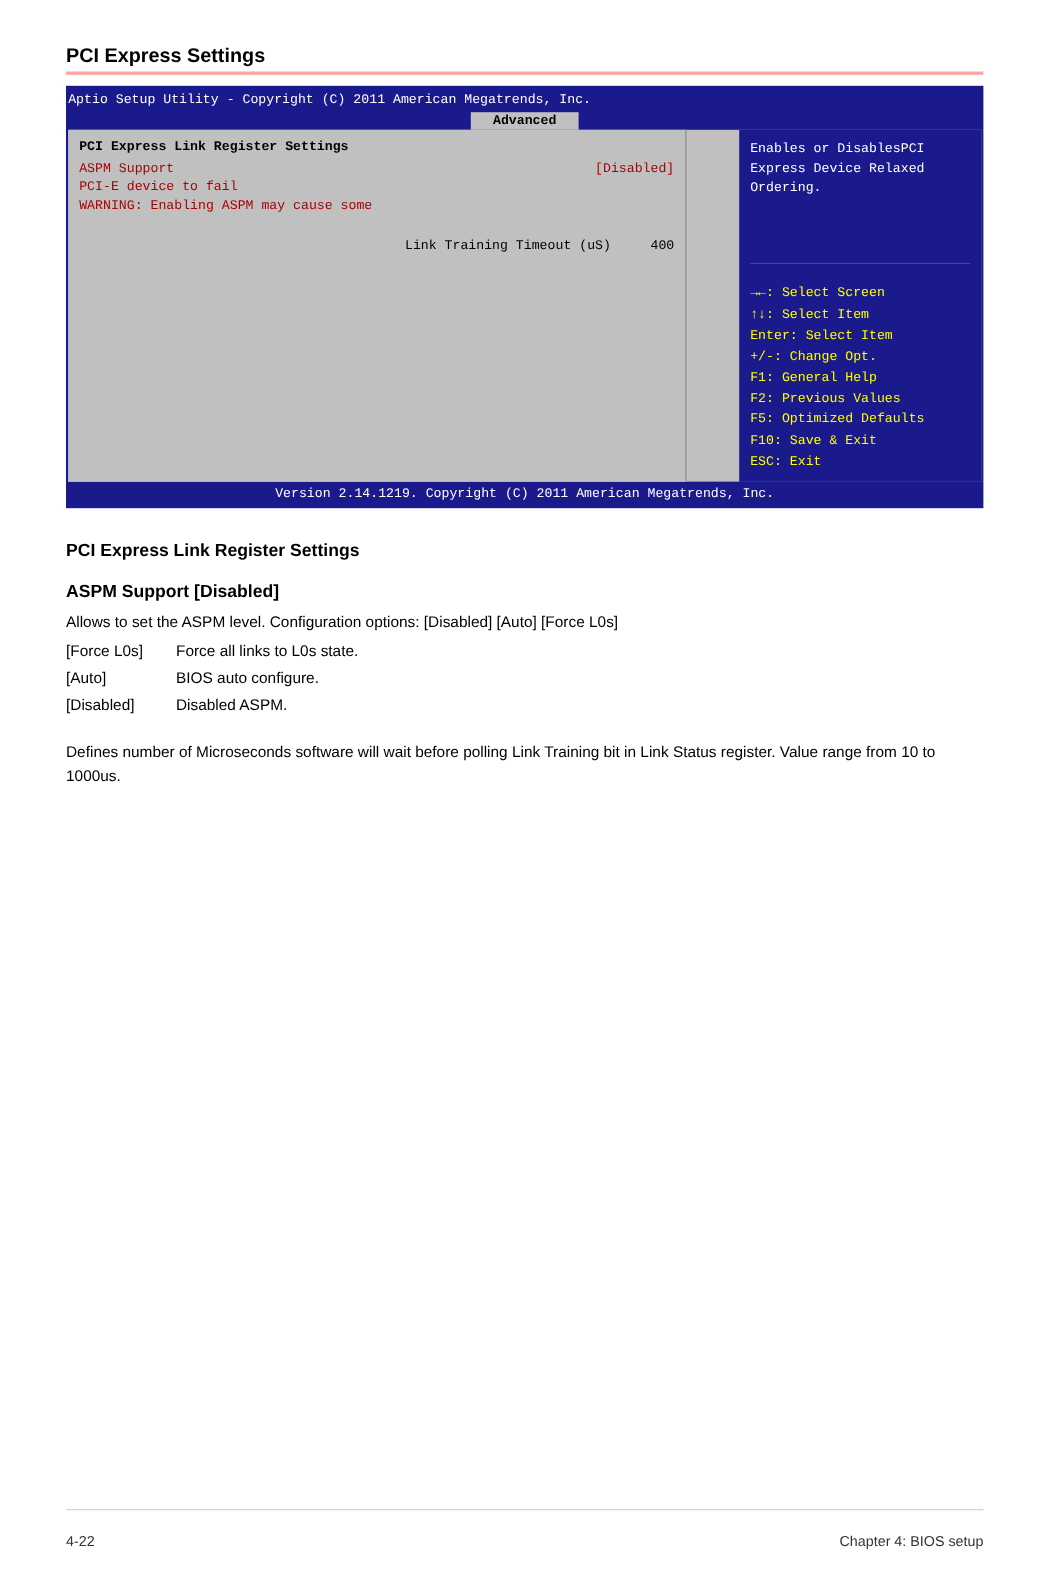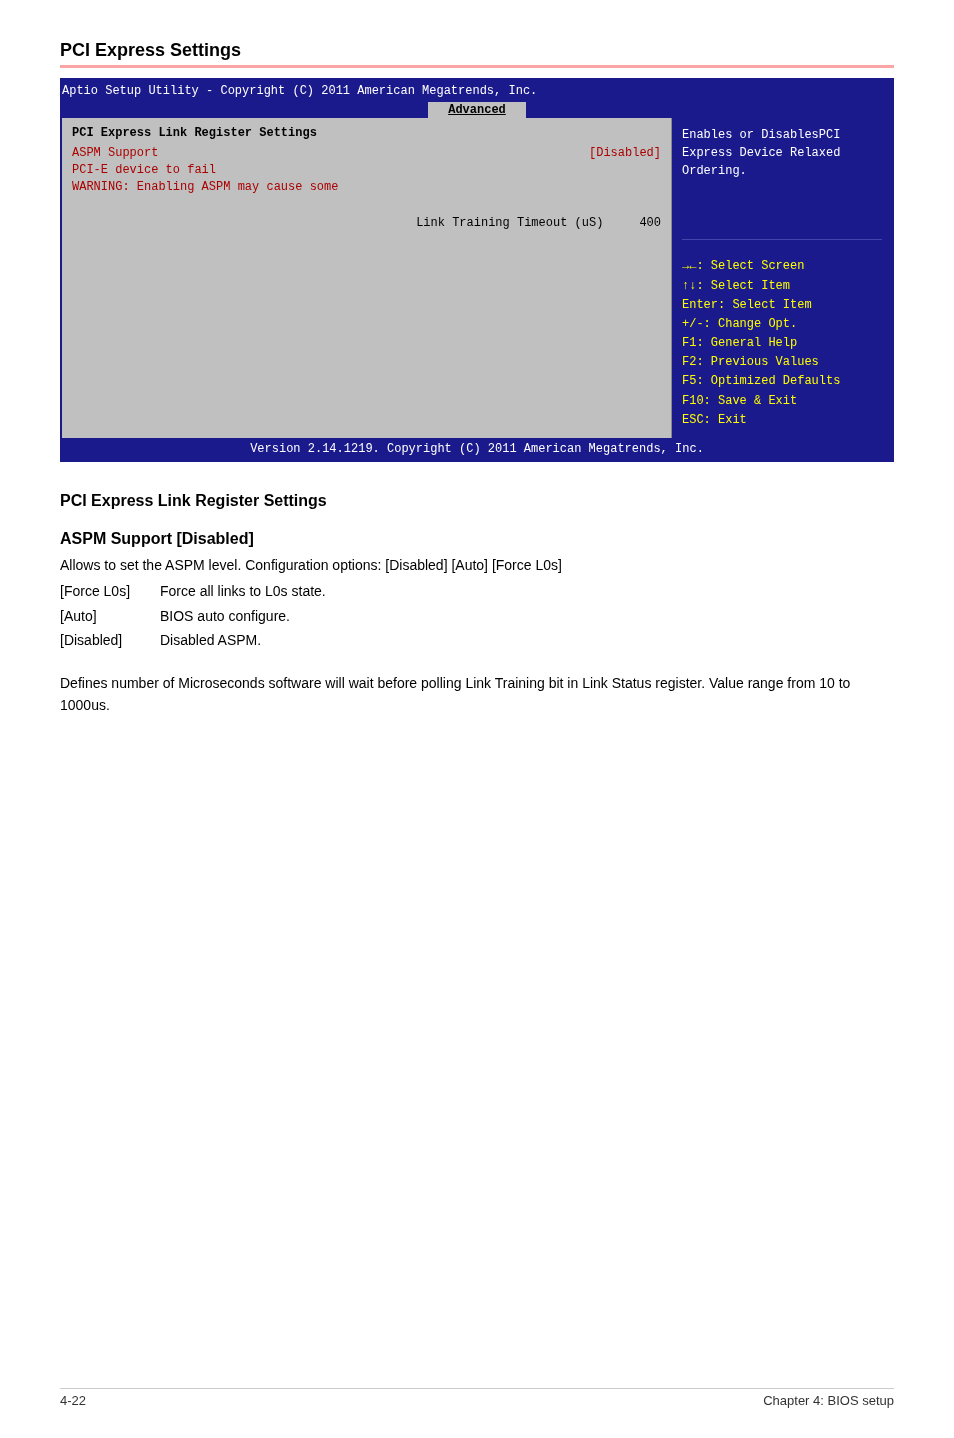--- a/index.html
+++ b/index.html
@@ -55,7 +55,6 @@
       font-family: 'Courier New', Courier, monospace;
       font-size: 12px;
       font-weight: bold;
-      text-decoration: underline;
     }
 
     .bios-content-area {

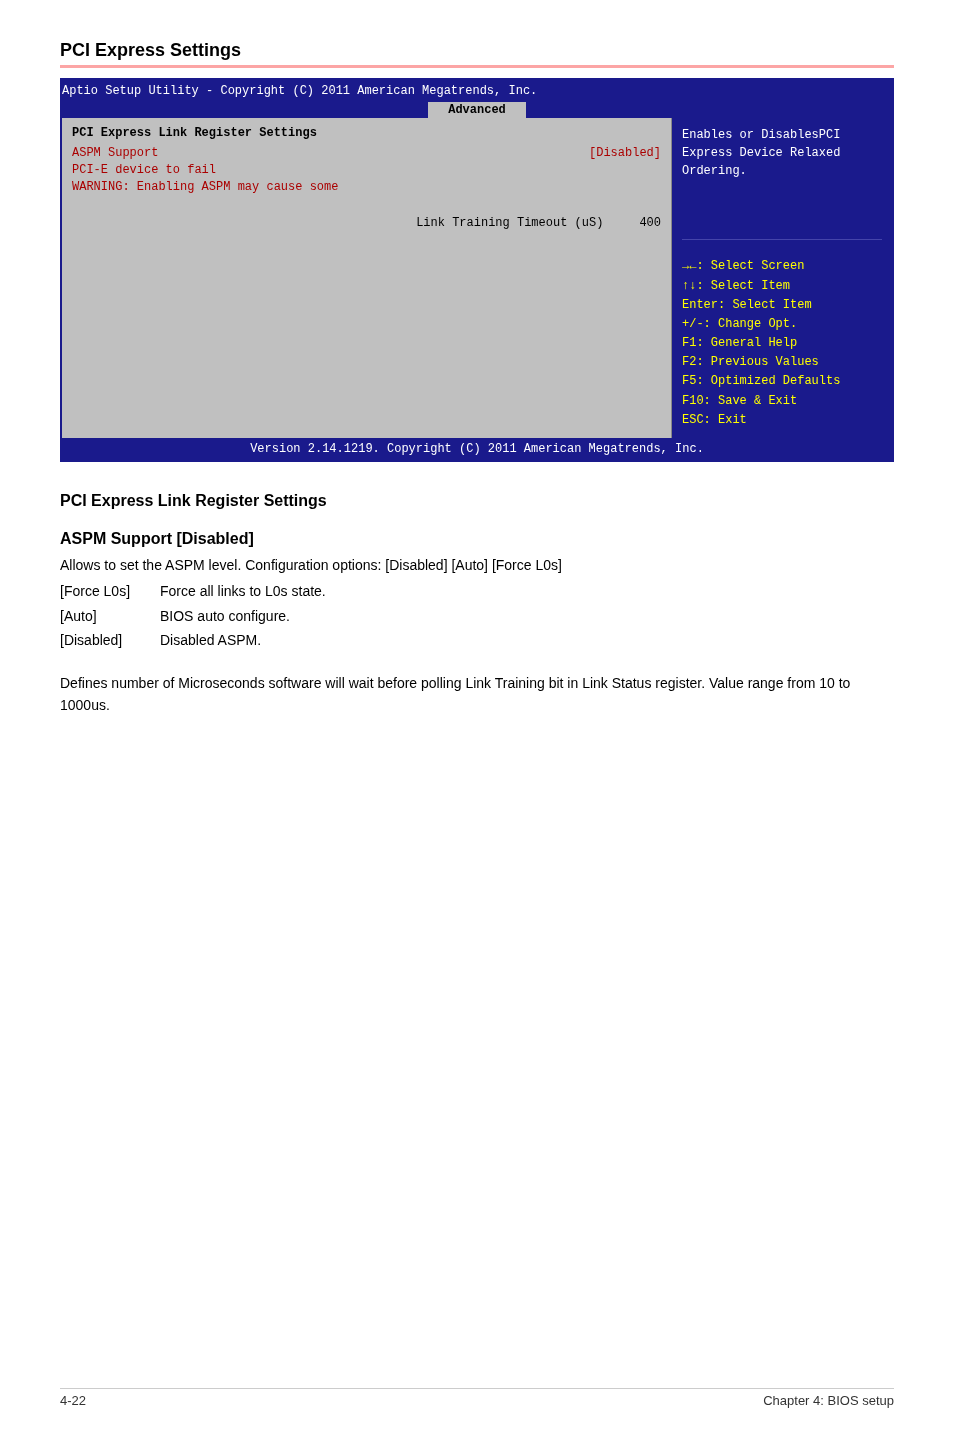--- a/index.html
+++ b/index.html
@@ -83,6 +83,7 @@
       display: flex;
       flex-direction: column;
       justify-content: space-between;
+      margin-left: 48px;
     }
 
     .bios-right-top {

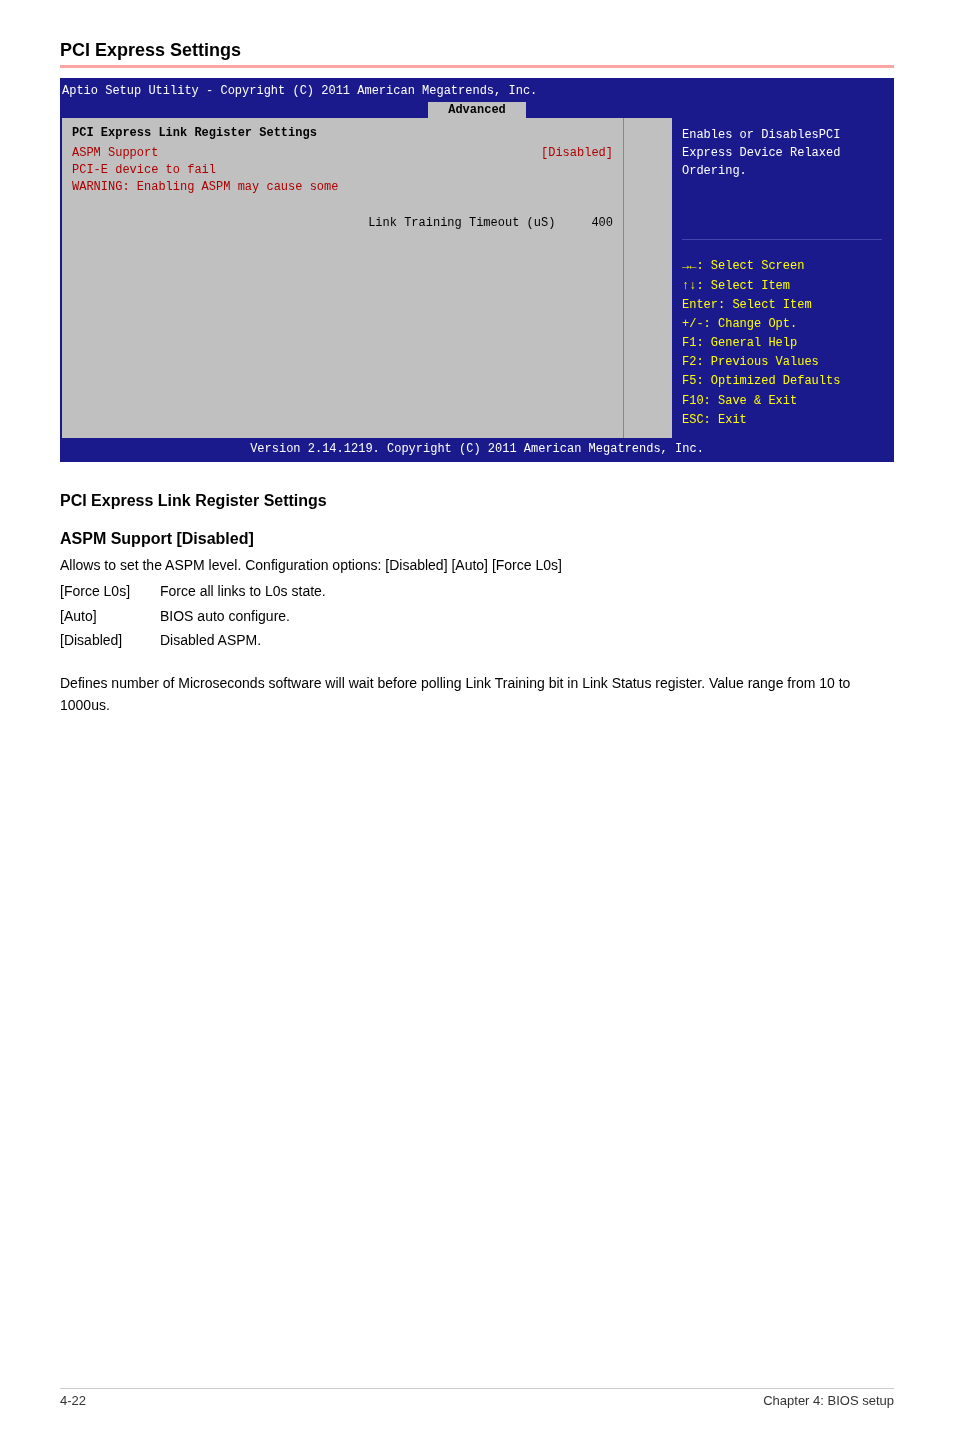--- a/index.html
+++ b/index.html
@@ -181,7 +181,7 @@
       display: flex;
       justify-content: space-between;
       border-top: 1px solid #ccc;
-      padding-top: 4px;
+      padding-top: 20px;
       font-size: 13px;
       color: #333;
     }

